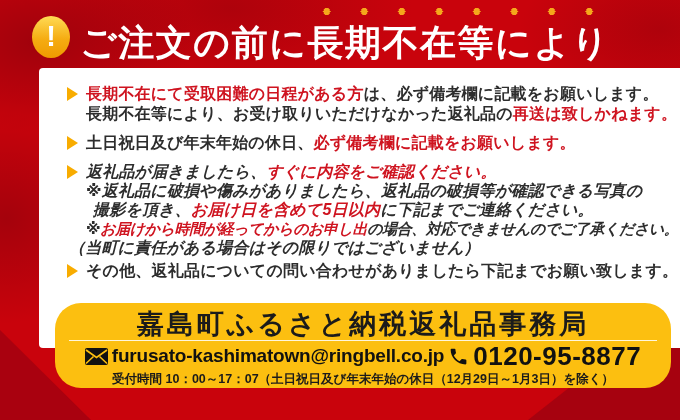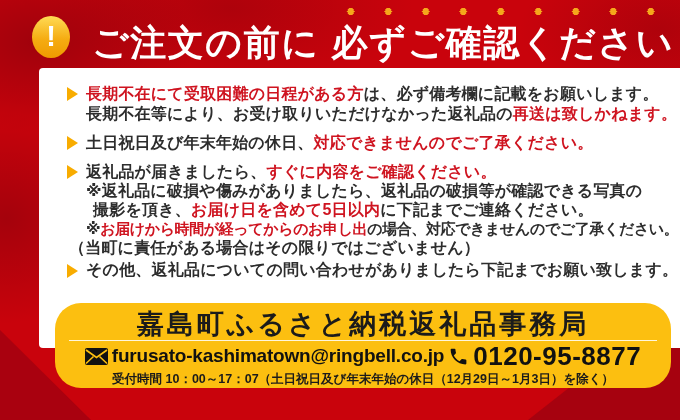--- a/index.html
+++ b/index.html
@@ -27,7 +27,7 @@
   .badge span{color:#fff;font-weight:bold;font-size:29px;line-height:1;transform:translateY(-1px);}
   .title{position:absolute;left:80px;top:6px;white-space:nowrap;color:#fff;font-weight:bold;
     font-size:36px;letter-spacing:1.5px;}
-  .title .plain,.title .emph{display:inline-block;padding-top:13px;margin-left:12px;}
+  .title .plain,.title .emph{display:inline-block;padding-top:13px;}
   .title .emph{background-image:radial-gradient(circle 3.5px at 50% 5.5px,#f5a71b 99%,rgba(245,167,27,0) 100%);
     background-size:37.5px 12px;background-repeat:repeat-x;background-position:0 0;}
 

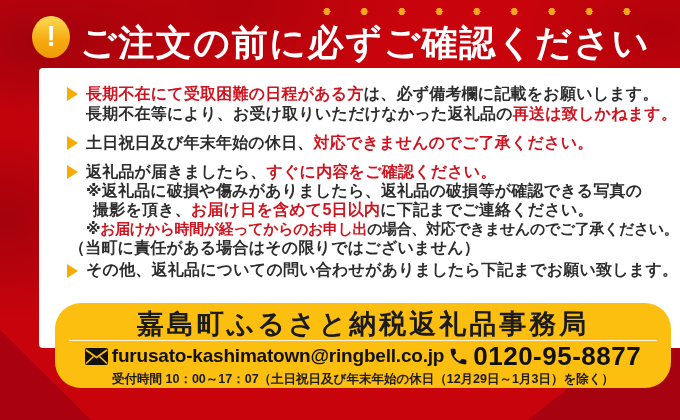--- a/index.html
+++ b/index.html
@@ -72,7 +72,7 @@
       <span>!</span>
     </div>
     <div class="title">
-      <span class="plain">ご注文の前に</span><span class="emph">必ずご確認ください</span>
+      <span class="plain">ご注文の前に</span><span class="emph">長期不在等により</span>
     </div>
   </div>
 

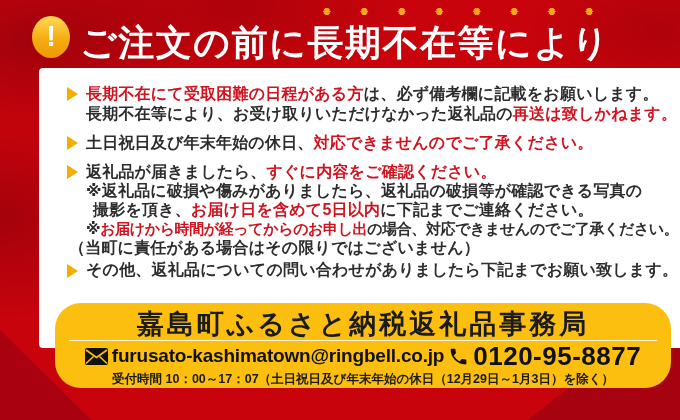--- a/index.html
+++ b/index.html
@@ -90,7 +90,7 @@
         <div class="notice-block">
           <div class="notice-line ind0">
             <span class="tri"></span>
-            <span><span class="seg-black">土日祝日及び年末年始の休日、</span><span class="seg-red">対応できませんのでご了承ください。</span></span>
+            <span><span class="seg-black">土日祝日及び年末年始の休日、</span><span class="seg-red">必ず備考欄に記載をお願いします。</span></span>
           </div>
         </div>
         <div class="notice-block">

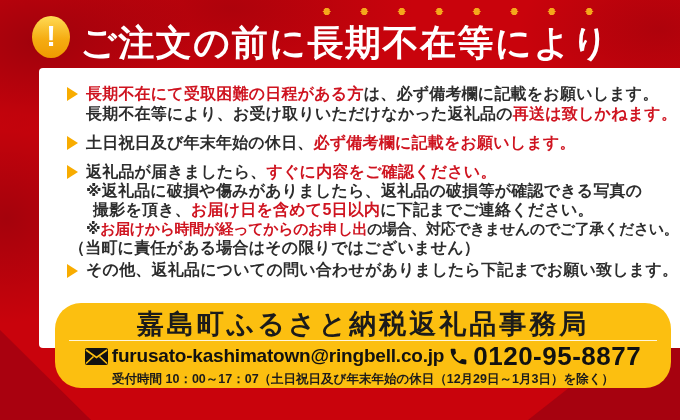--- a/index.html
+++ b/index.html
@@ -38,7 +38,7 @@
   .notice-block:nth-child(4){margin-top:4px;font-family:Liberation Mono, monospace;}
   .notice-line{display:flex;align-items:flex-start;line-height:20px;font-size:16px;font-weight:bold;
     color:#2d2d2d;letter-spacing:.2px;white-space:nowrap;}
-  .notice-block:nth-child(3) .notice-line{line-height:19px;}
+  .notice-block:nth-child(3) .notice-line{line-height:19px;font-style:italic;}
   .tri{flex:none;width:0;height:0;margin:3px 8px 0 0;
     border-top:7px solid transparent;border-bottom:7px solid transparent;border-left:11px solid #f8ac00;}
   .ind1{padding-left:19px;}

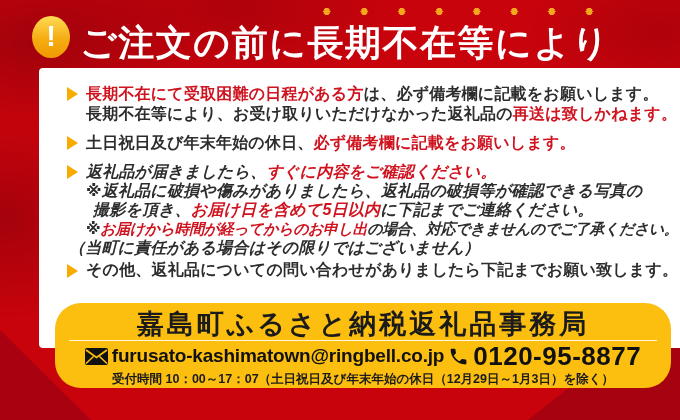--- a/index.html
+++ b/index.html
@@ -35,7 +35,7 @@
   .panel{position:absolute;left:15px;top:68px;width:650px;height:280px;background:#fff;border-radius:4px;
     z-index:2;box-sizing:border-box;padding:16px 10px 0 28px;margin-left:24px;}
   .notice-block + .notice-block{margin-top:9px;}
-  .notice-block:nth-child(4){margin-top:4px;font-family:Liberation Mono, monospace;}
+  .notice-block:nth-child(4){margin-top:4px;}
   .notice-line{display:flex;align-items:flex-start;line-height:20px;font-size:16px;font-weight:bold;
     color:#2d2d2d;letter-spacing:.2px;white-space:nowrap;}
   .notice-block:nth-child(3) .notice-line{line-height:19px;font-style:italic;}

